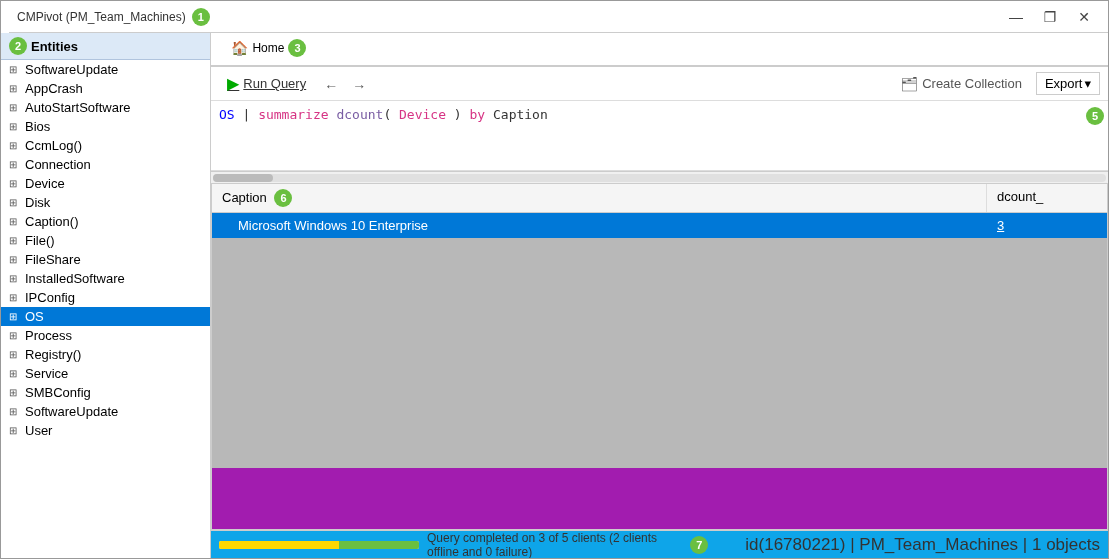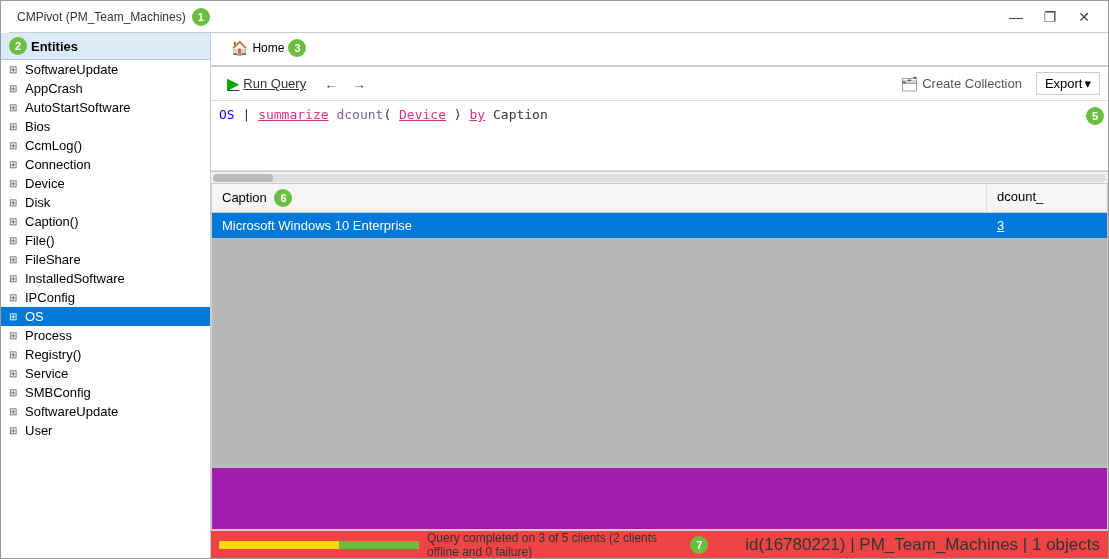--- a/index.html
+++ b/index.html
@@ -52,7 +52,7 @@
     .query-editor { background: #fff; padding: 6px 8px; min-height: 70px; position: relative; border-bottom: 1px solid #ddd; }
     .query-text { font-family: Consolas, monospace; font-size: 13px; color: #333; white-space: pre; }
     .kw-blue { color: #00f; }
-    .kw-pink { color: #d63384; text-decoration: underline; }
+    .kw-pink { color: #d63384; }
     .kw-purple { color: #795da3; }
     .query-badge { background: #6abf40; color: #fff; border-radius: 50%; width: 18px; height: 18px; display: flex; align-items: center; justify-content: center; font-size: 11px; font-weight: bold; position: absolute; top: 6px; right: 4px; }
     .scrollbar-h { height: 12px; background: #f0f0f0; border-top: 1px solid #ccc; display: flex; align-items: center; padding: 0 2px; }

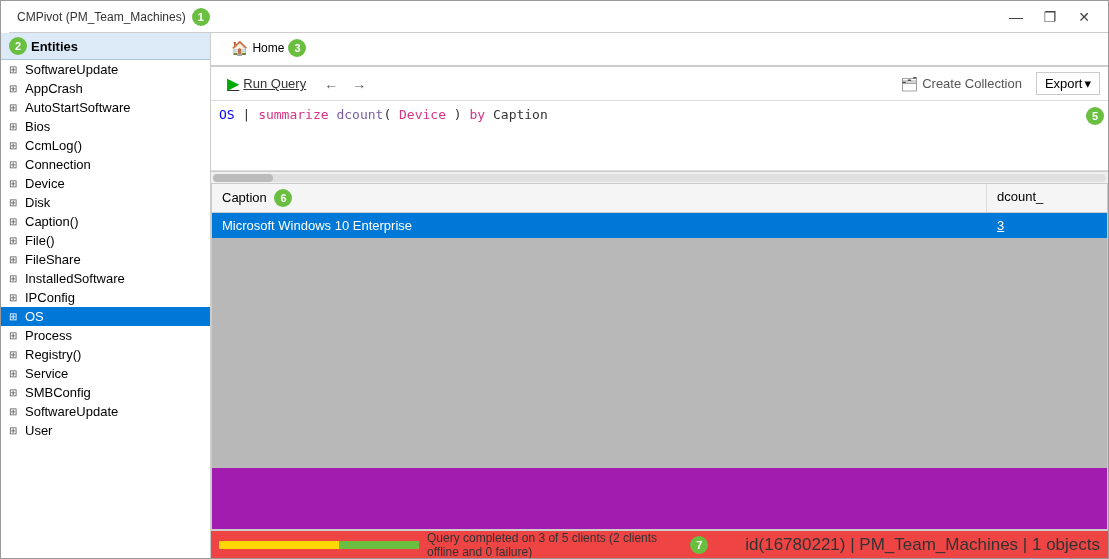--- a/index.html
+++ b/index.html
@@ -67,7 +67,7 @@
     .th:last-child { border-right: none; flex: 0 0 120px; }
     .table-row { display: flex; background: #0078d7; color: #fff; }
     .table-row.selected { background: #0078d7; color: #fff; }
-    .td { padding: 5px 10px; flex: 1; font-size: 13px; }
+    .td { padding: 5px 10px; flex: 1; font-size: 13px; margin-left: 16px; }
     .td.link-white { color: #fff; text-decoration: underline; flex: 0 0 120px; }
     
     

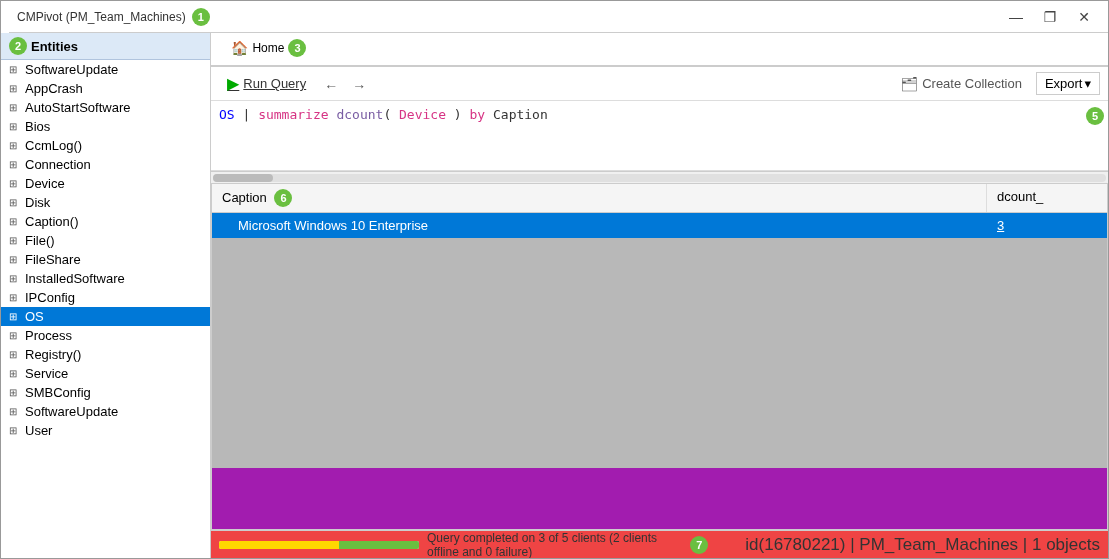--- a/index.html
+++ b/index.html
@@ -71,7 +71,7 @@
     .td.link-white { color: #fff; text-decoration: underline; flex: 0 0 120px; }
     
     
-    .status-bar { background: #ef4444; border-top: 1px solid #ccc; padding: 3px 8px; display: flex; align-items: center; gap: 8px; height: 28px; }
+    .status-bar { background: #0ea5e9; border-top: 1px solid #ccc; padding: 3px 8px; display: flex; align-items: center; gap: 8px; height: 28px; }
     .progress-bar { height: 8px; width: 200px; background: #e0e0e0; border-radius: 2px; overflow: hidden; position: relative; }
     .progress-fill-yellow { height: 100%; width: 60%; background: #ffd700; }
     .progress-fill-green { height: 100%; position: absolute; top: 0; left: 60%; width: 40%; background: #6abf40; }

